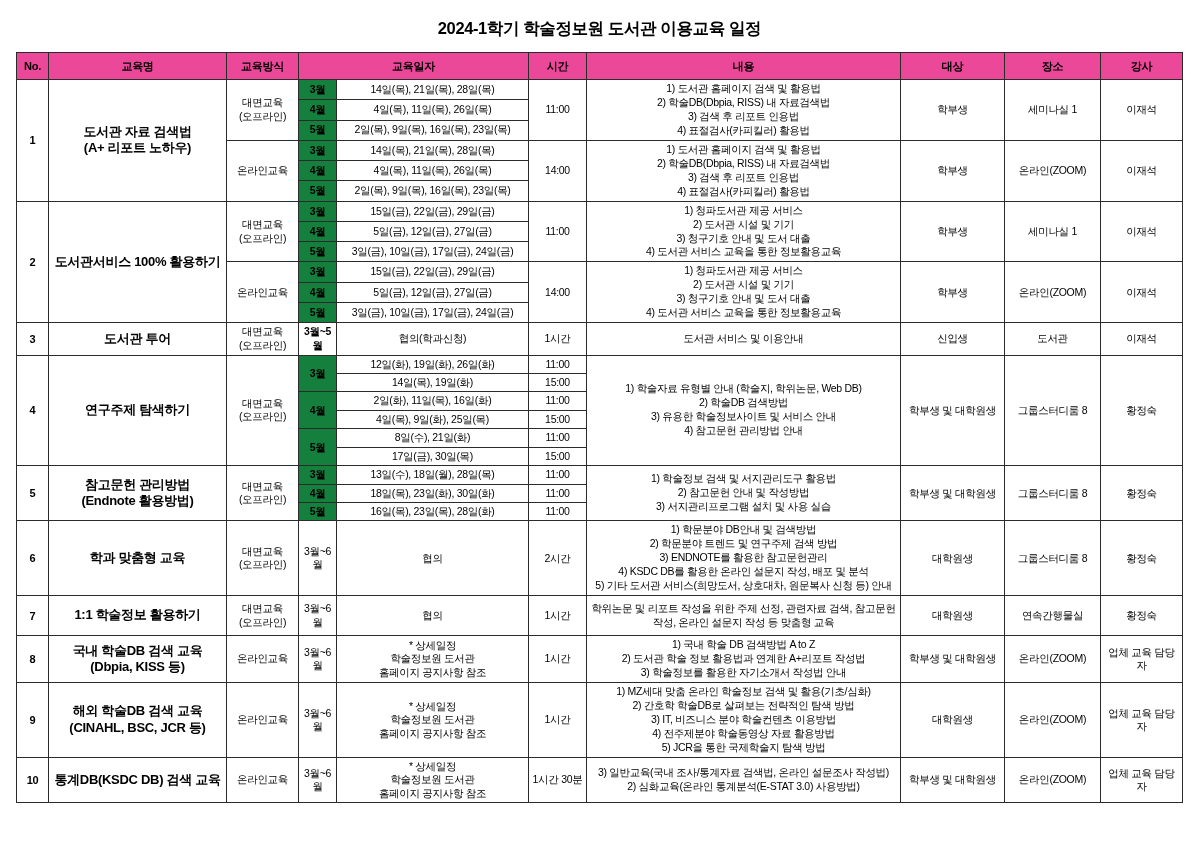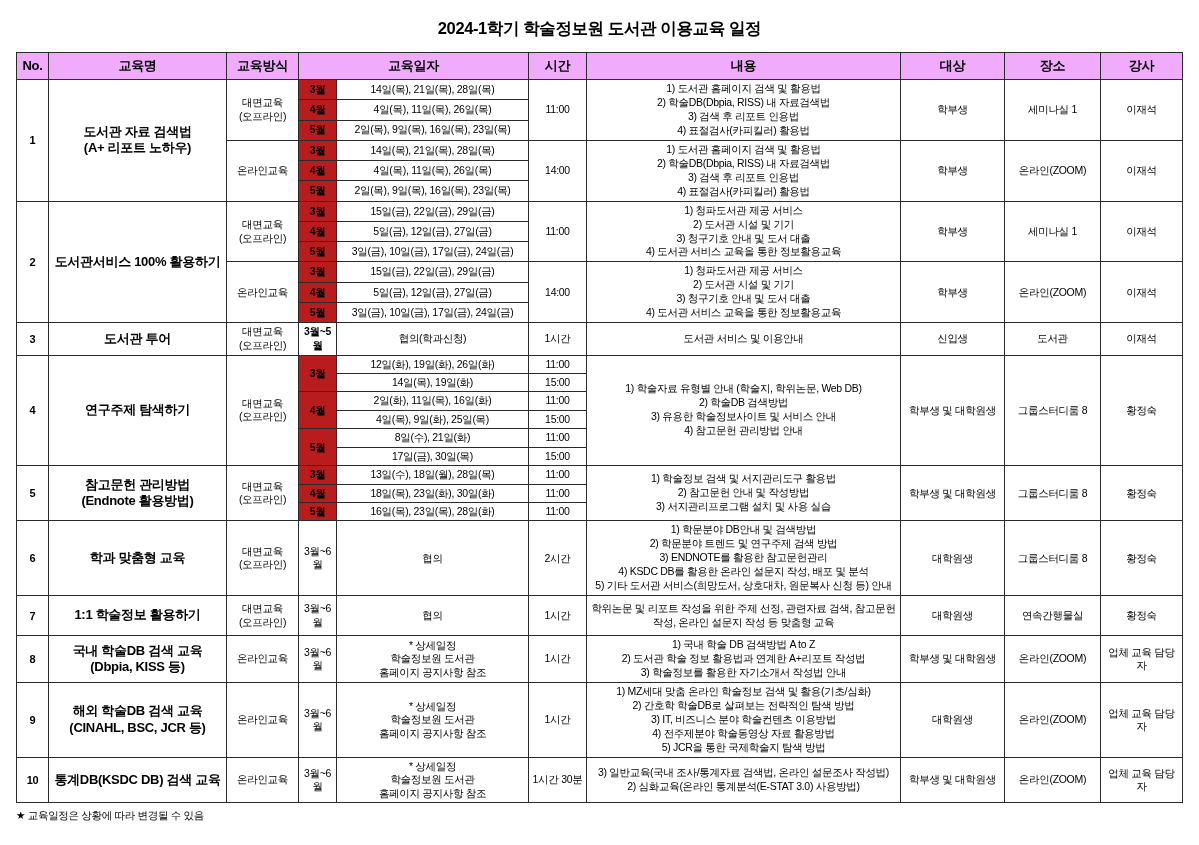--- a/index.html
+++ b/index.html
@@ -43,10 +43,10 @@
     letter-spacing: -0.3px;
   }
   table.schedule thead th {
-    background: #f0abfc;
+    background: #ec4899;
     font-weight: bold;
     height: 22px;
-    font-size: 13px;
+    font-size: 11px;
   }
   td.name {
     font-weight: bold;

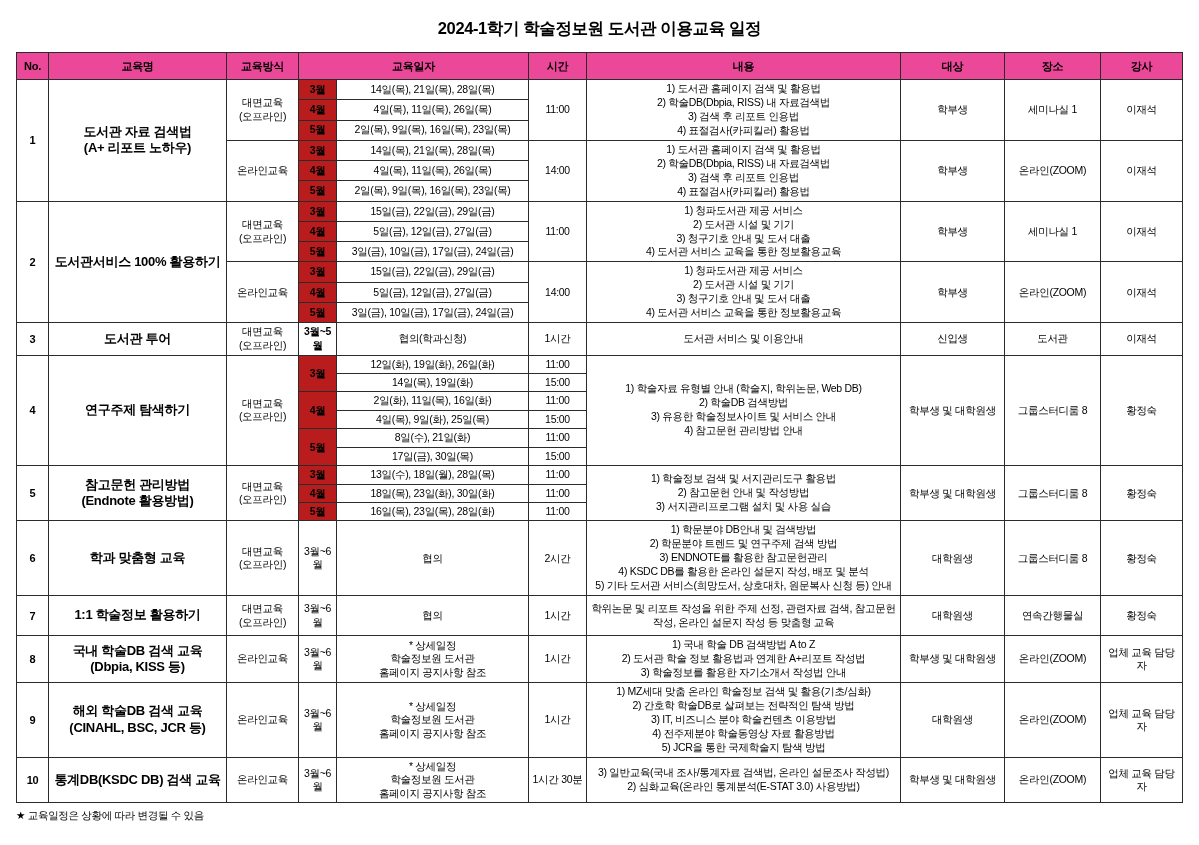--- a/index.html
+++ b/index.html
@@ -60,7 +60,7 @@
   }
   td.month {
     font-weight: bold;
-    background: #b91c1c;
+    background: #15803d;
     width: 34px;
   }
   td.dates {

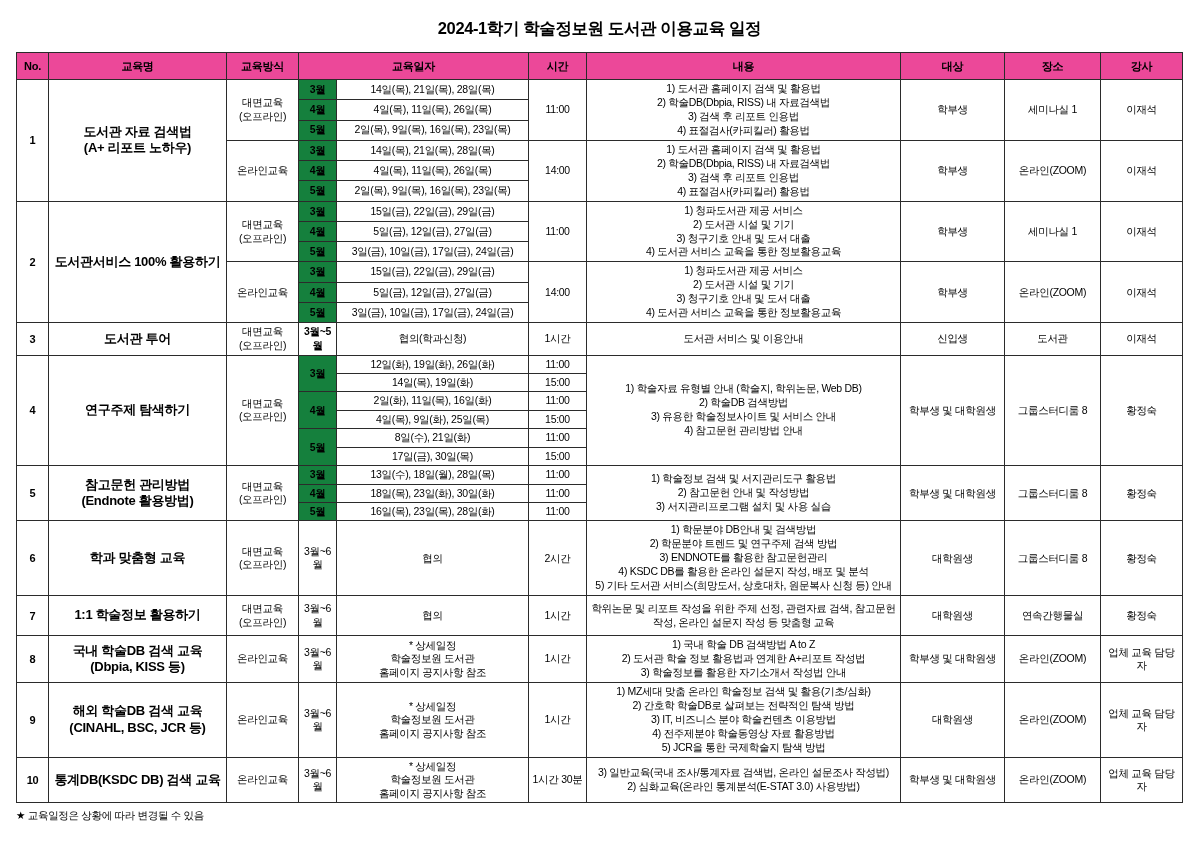--- a/index.html
+++ b/index.html
@@ -452,7 +452,6 @@
     </tbody>
   </table>
 
-  <div class="footnote">★ 교육일정은 상황에 따라 변경될 수 있음</div>
 
 </div>
 

